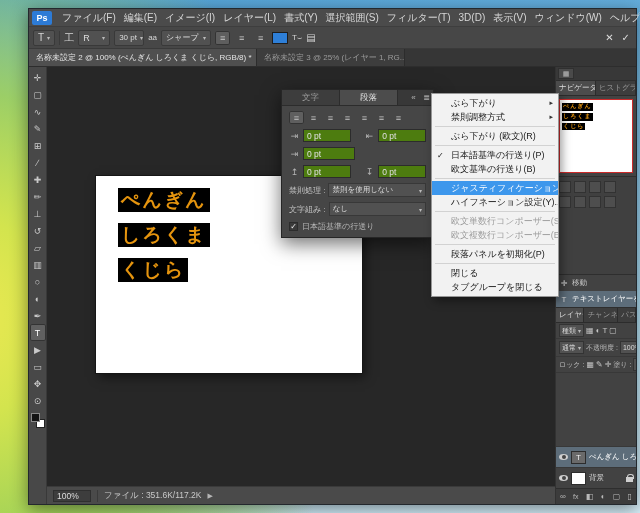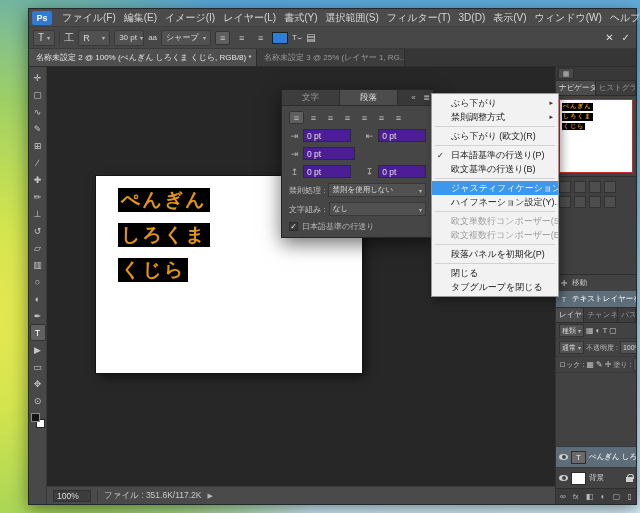--- a/index.html
+++ b/index.html
@@ -99,7 +99,7 @@
 .al.active{background:#5f5f5f;box-shadow:inset 0 0 0 1px #333}
 .fieldrow{display:flex;align-items:center;gap:3px}
 .fico{width:11px;font-size:9px;color:#b5b5b5;text-align:center;flex:none}
-.pfield{width:52px;height:13px;background:#4c1d95;border:1px solid #2c2c2c;font-size:8.5px;color:#e0e0e0;display:flex;align-items:center;padding:4px 3px}
+.pfield{width:52px;height:13px;background:#4d7c0f;border:1px solid #2c2c2c;font-size:8.5px;color:#e0e0e0;display:flex;align-items:center;padding:4px 3px}
 .fgap{width:8px}
 .selrow{display:flex;align-items:center;gap:3px;font-size:8px;color:#c5c5c5;white-space:nowrap}
 .pselect{flex:1;height:14px;background:#515151;border:1px solid #383838;display:flex;align-items:center;font-size:7.5px;color:#ddd;padding:0 3px;gap:2px;overflow:hidden}

